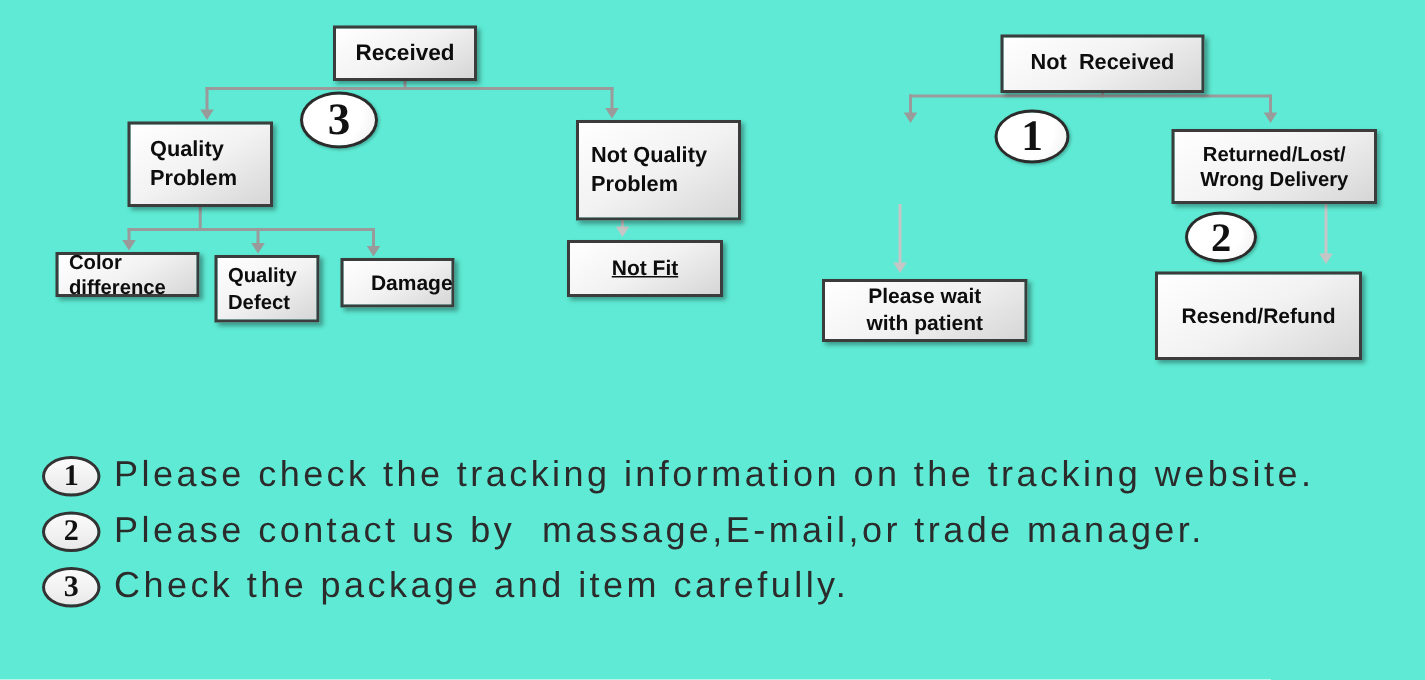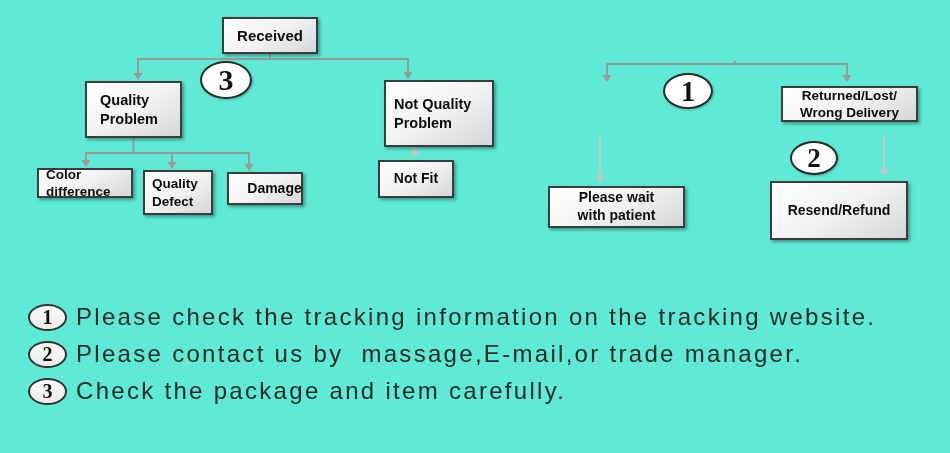--- a/index.html
+++ b/index.html
@@ -116,6 +116,7 @@
   <div class="node n-damage">Damage</div>
   <div class="node n-not-fit">Not Fit</div>
 
+  <div class="node n-not-received">Not  Received</div>
   <div class="badge b-1">1</div>
   <div class="node n-returned-lost">Returned/Lost/
 Wrong Delivery</div>

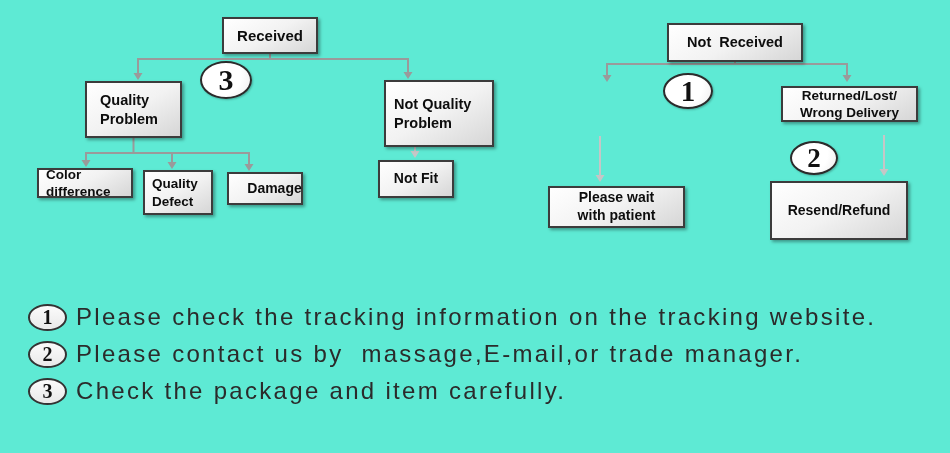--- a/index.html
+++ b/index.html
@@ -34,7 +34,7 @@
   .n-not-fit{left:378px;top:160px;width:76px;height:38px;font-size:14px;}
   .n-not-received{left:667px;top:23px;width:136px;height:39px;font-size:14.5px;}
   .n-on-the-way{left:547px;top:89px;width:107px;height:48px;font-size:15px;}
-  .n-returned-lost{left:781px;top:86px;width:137px;height:36px;font-size:13.5px;}
+  .n-returned-lost{left:781px;top:86px;width:137px;height:50px;font-size:13.5px;}
   .n-please-wait{left:548px;top:186px;width:137px;height:42px;font-size:14px;}
   .n-resend-refund{left:770px;top:181px;width:138px;height:59px;font-size:14px;}
 

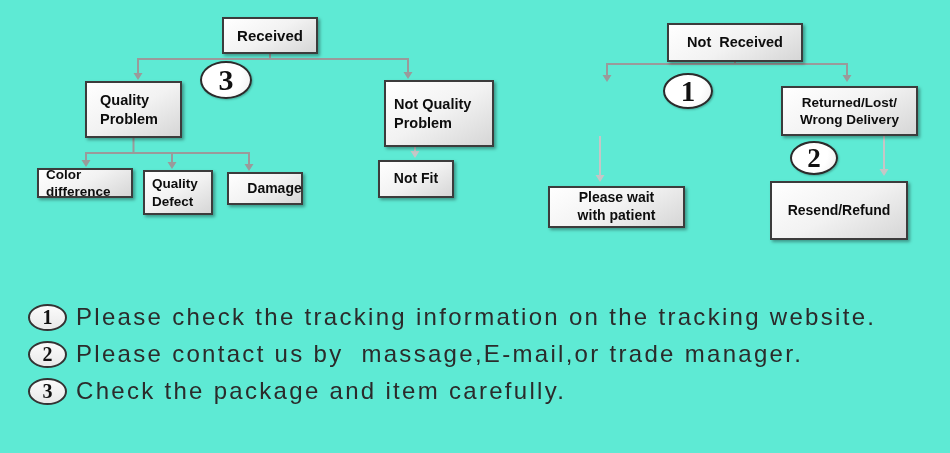--- a/index.html
+++ b/index.html
@@ -31,7 +31,7 @@
   .n-color-difference{left:37px;top:168px;width:96px;height:30px;font-size:13.5px;padding-left:7px;}
   .n-quality-defect{left:143px;top:170px;width:70px;height:45px;font-size:13.5px;padding-left:7px;}
   .n-damage{left:227px;top:172px;width:76px;height:33px;font-size:14px;padding-left:19px;}
-  .n-not-fit{left:378px;top:160px;width:76px;height:38px;font-size:14px;}
+  .n-not-fit{left:378px;top:160px;width:104px;height:38px;font-size:14px;text-decoration:underline;}
   .n-not-received{left:667px;top:23px;width:136px;height:39px;font-size:14.5px;}
   .n-on-the-way{left:547px;top:89px;width:107px;height:48px;font-size:15px;}
   .n-returned-lost{left:781px;top:86px;width:137px;height:50px;font-size:13.5px;}

